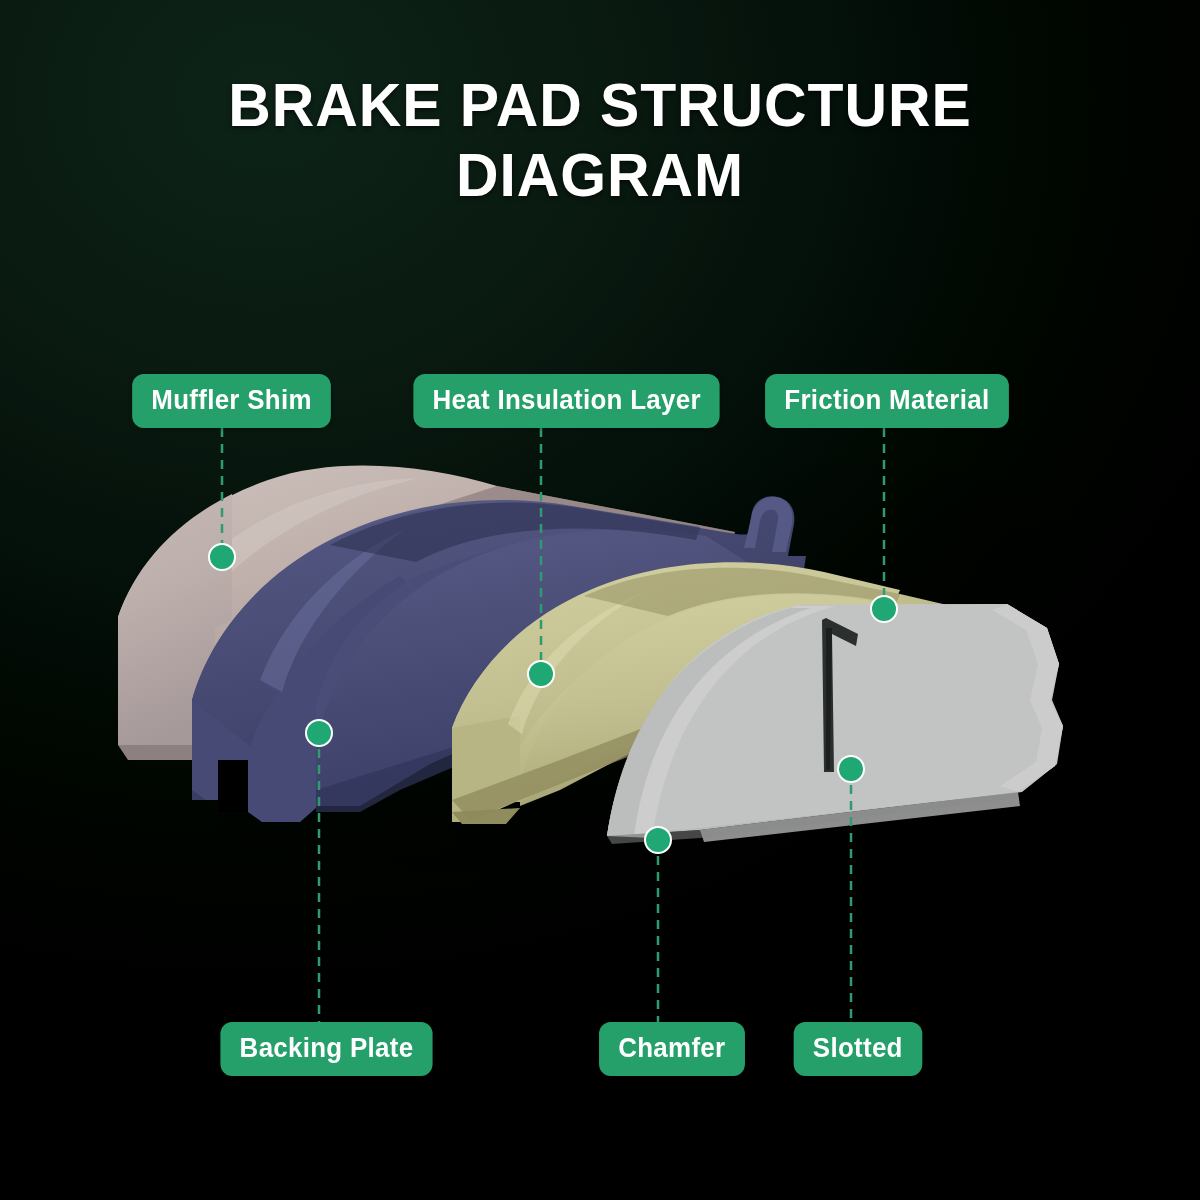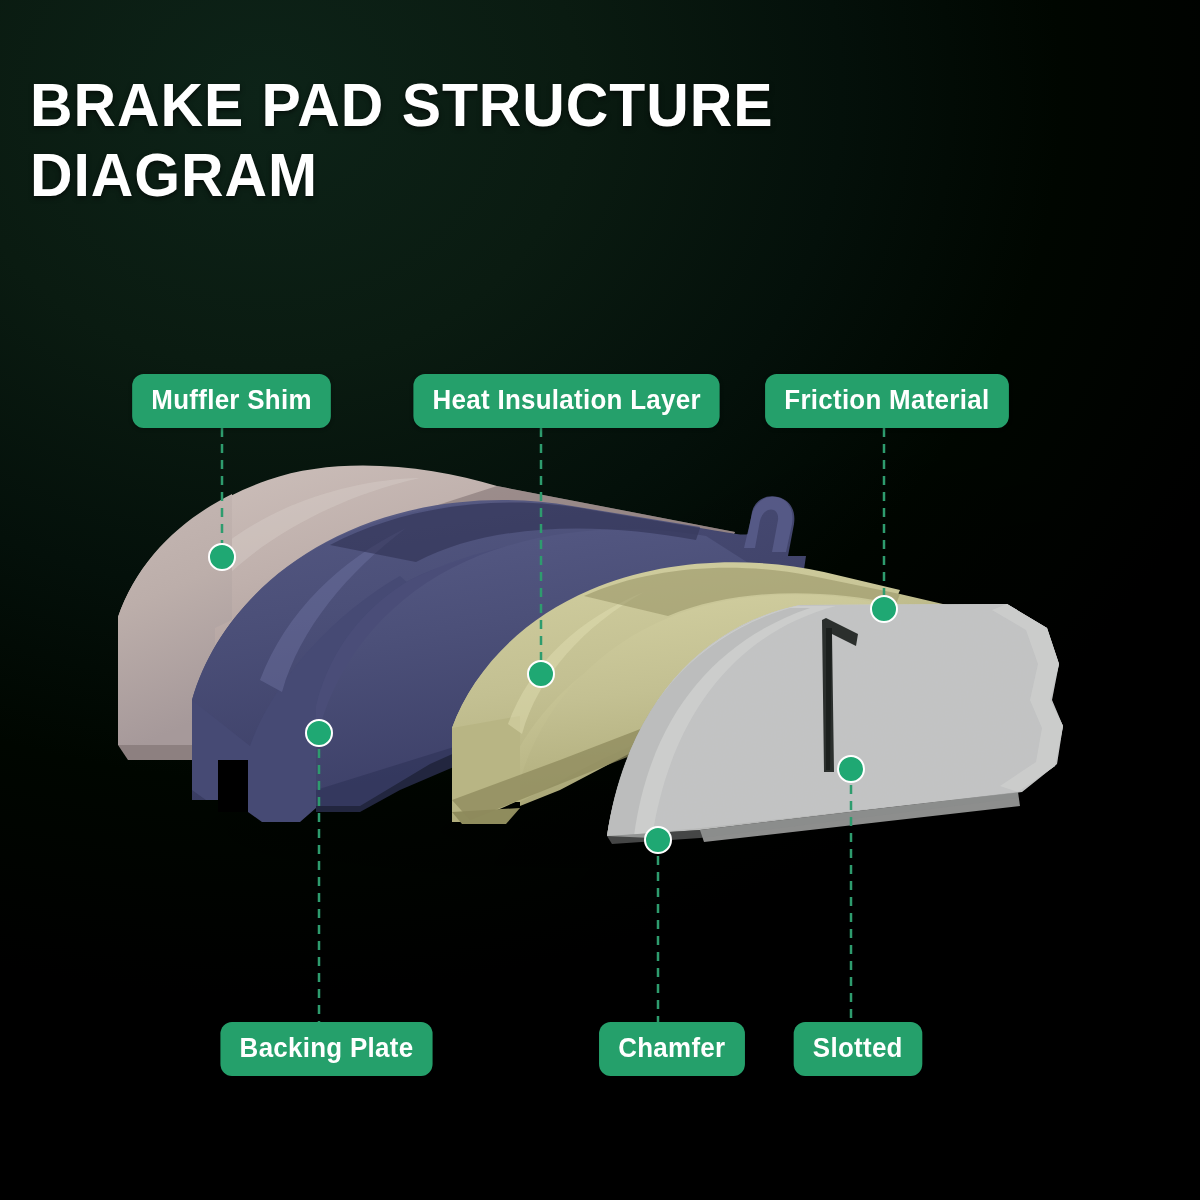--- a/index.html
+++ b/index.html
@@ -28,6 +28,7 @@
   
   #title-block {
     position:absolute; left:0; top:74px; width:1200px;
+    text-align:center;
     z-index:40;
   }
   .title-line {

